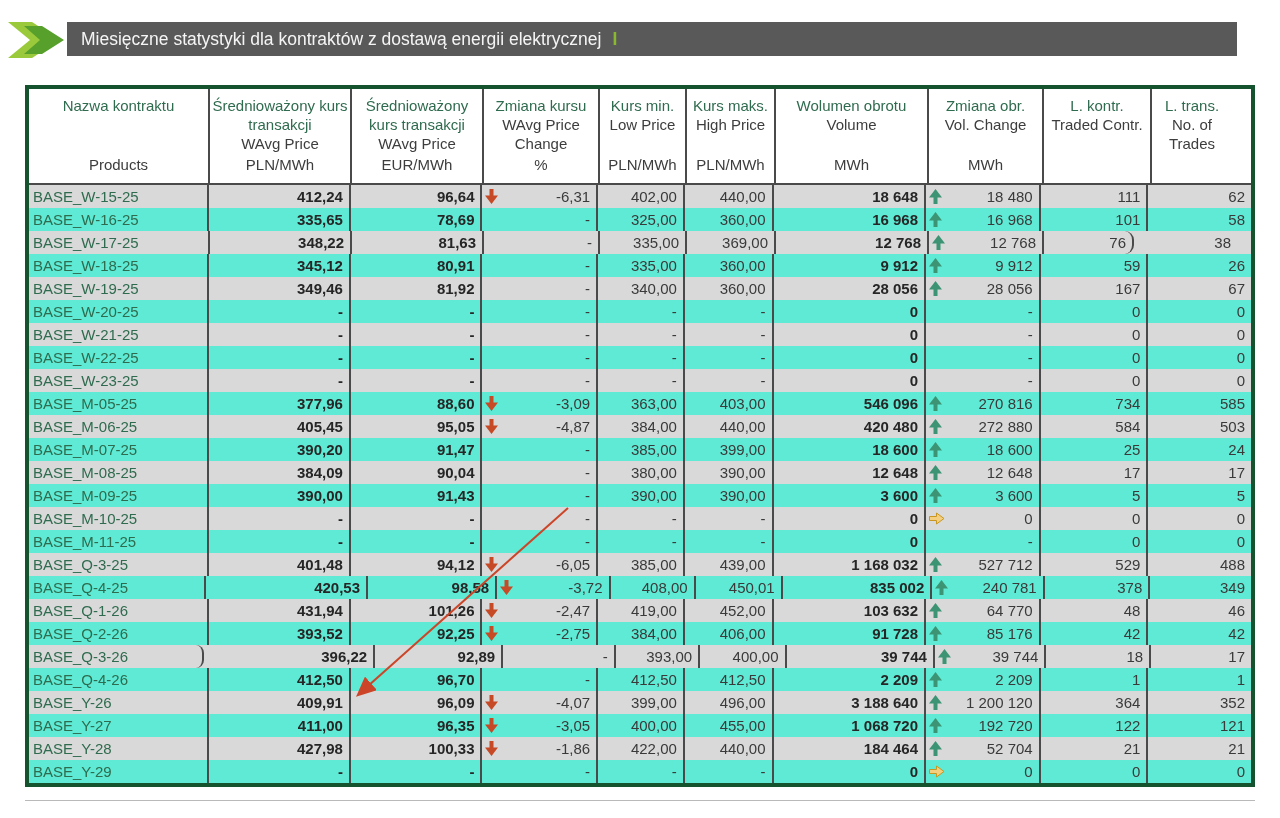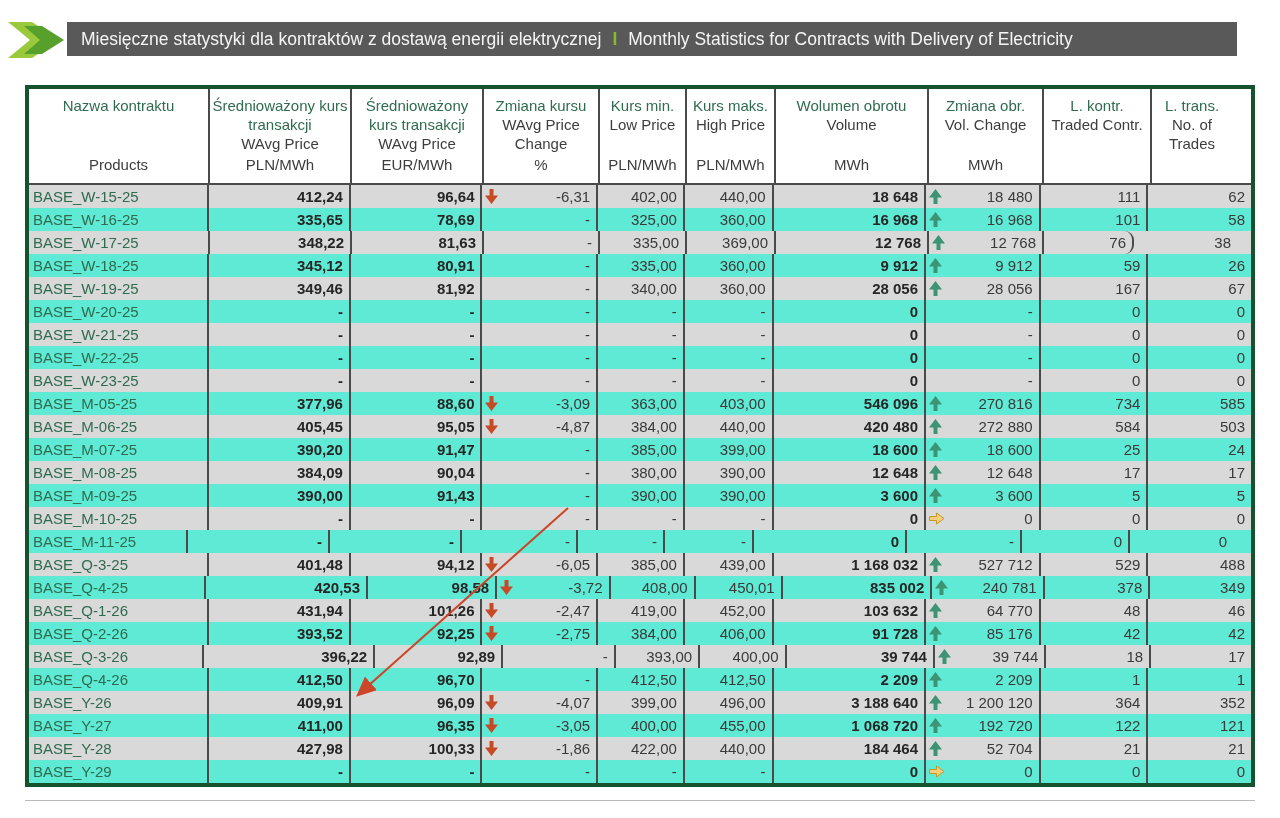--- a/index.html
+++ b/index.html
@@ -54,7 +54,6 @@
   <div class="banner">
     <span>Miesięczne statystyki dla kontraktów z dostawą energii elektrycznej</span>
     <span class="sep">I</span>
-    <span>Monthly Statistics for Contracts with Delivery of Electricity</span>
   </div>
 
   <div class="tbl">

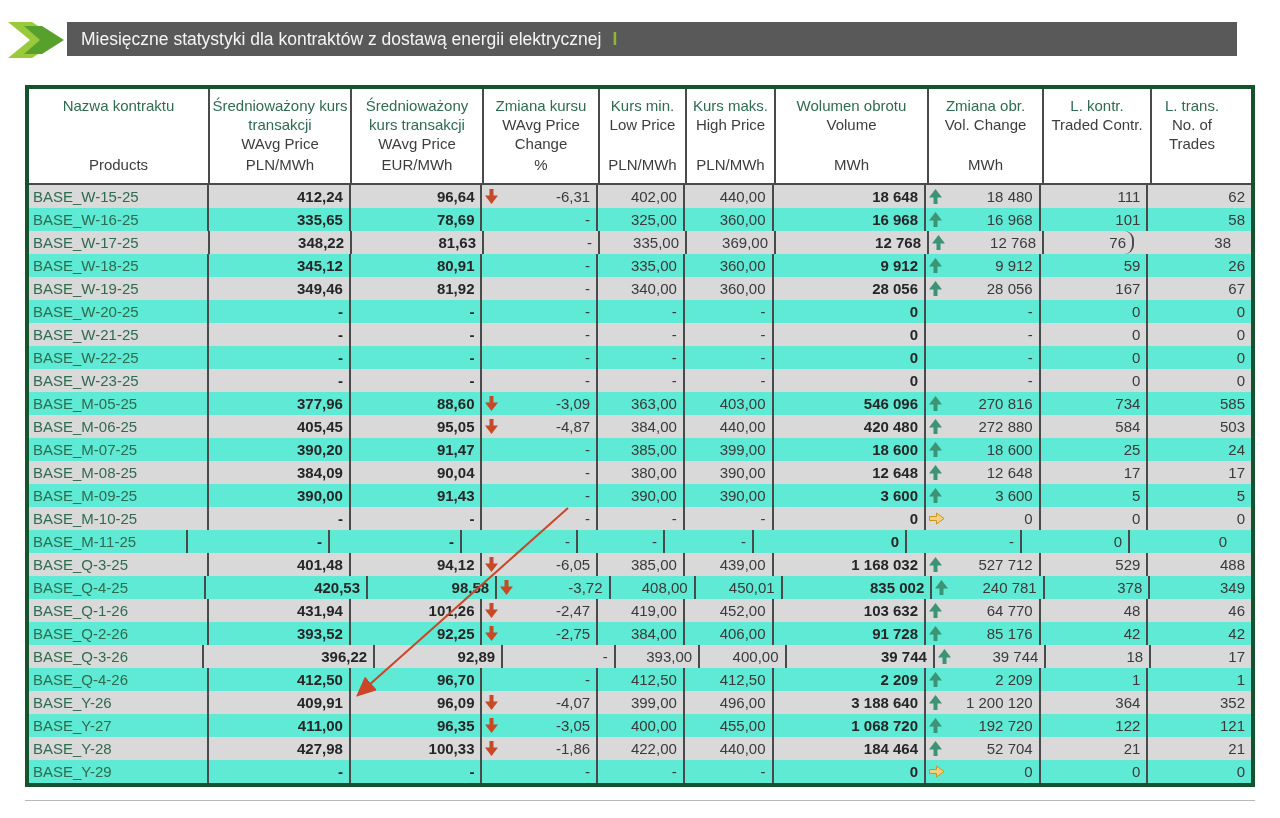--- a/index.html
+++ b/index.html
@@ -386,7 +386,7 @@
           <div class="td c-num" style="width: 103px;"><span>0</span></div>
         </div>
         <div class="tr">
-          <div class="td c-name" style="width: 159px;"><span>BASE_M-11-25</span></div>
+          <div class="td c-name" style="width: 181px;"><span>BASE_M-11-25</span></div>
           <div class="td c-num c-bold" style="width: 142px;"><span>-</span></div>
           <div class="td c-num c-bold" style="width: 132px;"><span>-</span></div>
           <div class="td c-num" style="width: 116px;"><span>-</span></div>

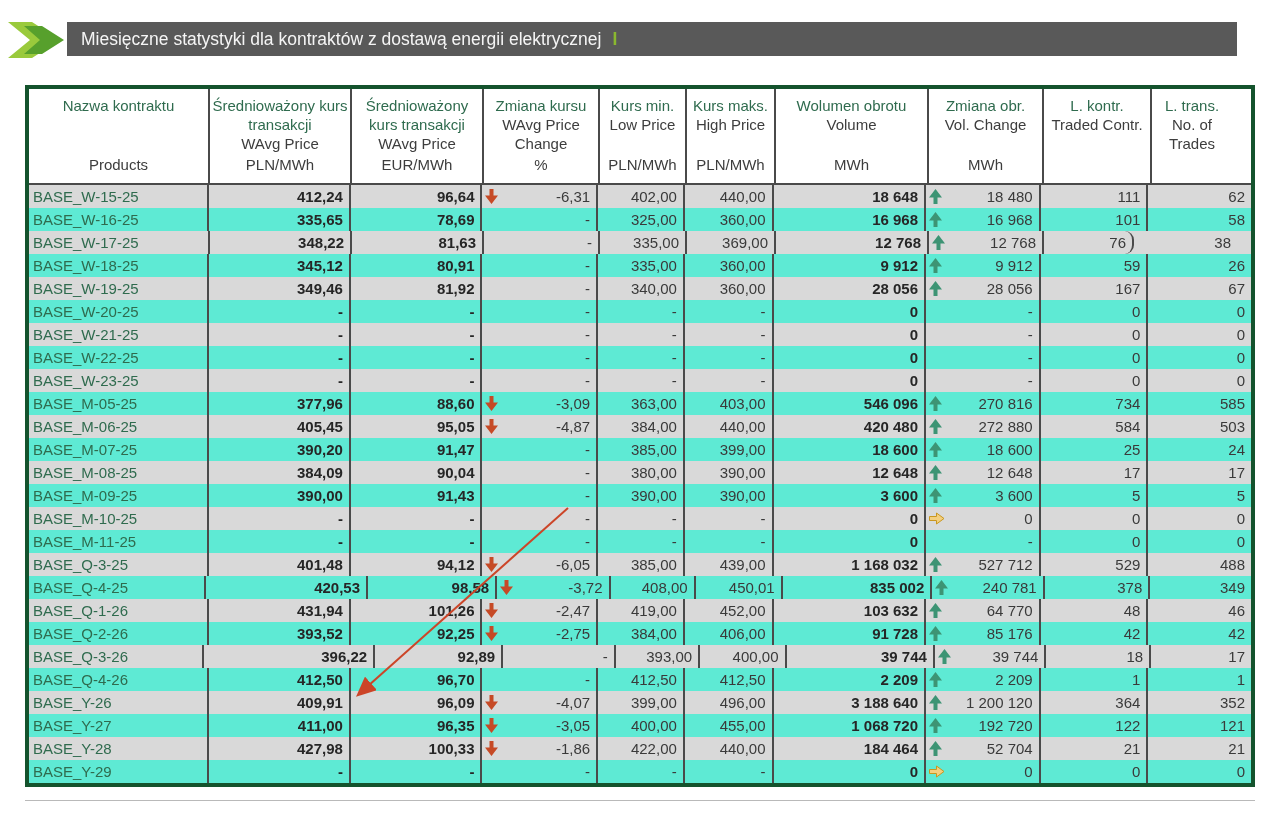--- a/index.html
+++ b/index.html
@@ -478,7 +478,7 @@
           <div class="td c-num" style="width: 103px;"><span>42</span></div>
         </div>
         <div class="tr alt">
-          <div class="td c-name" style="width: 181px;"><span>BASE_Q-3-26</span></div>
+          <div class="td c-name" style="width: 181px; border-radius: 8px;"><span>BASE_Q-3-26</span></div>
           <div class="td c-num c-bold" style="width: 170px; margin-left: 6px;"><span>396,22</span></div>
           <div class="td c-num c-bold" style="width: 132px;"><span>92,89</span></div>
           <div class="td c-num" style="width: 116px;"><span>-</span></div>

